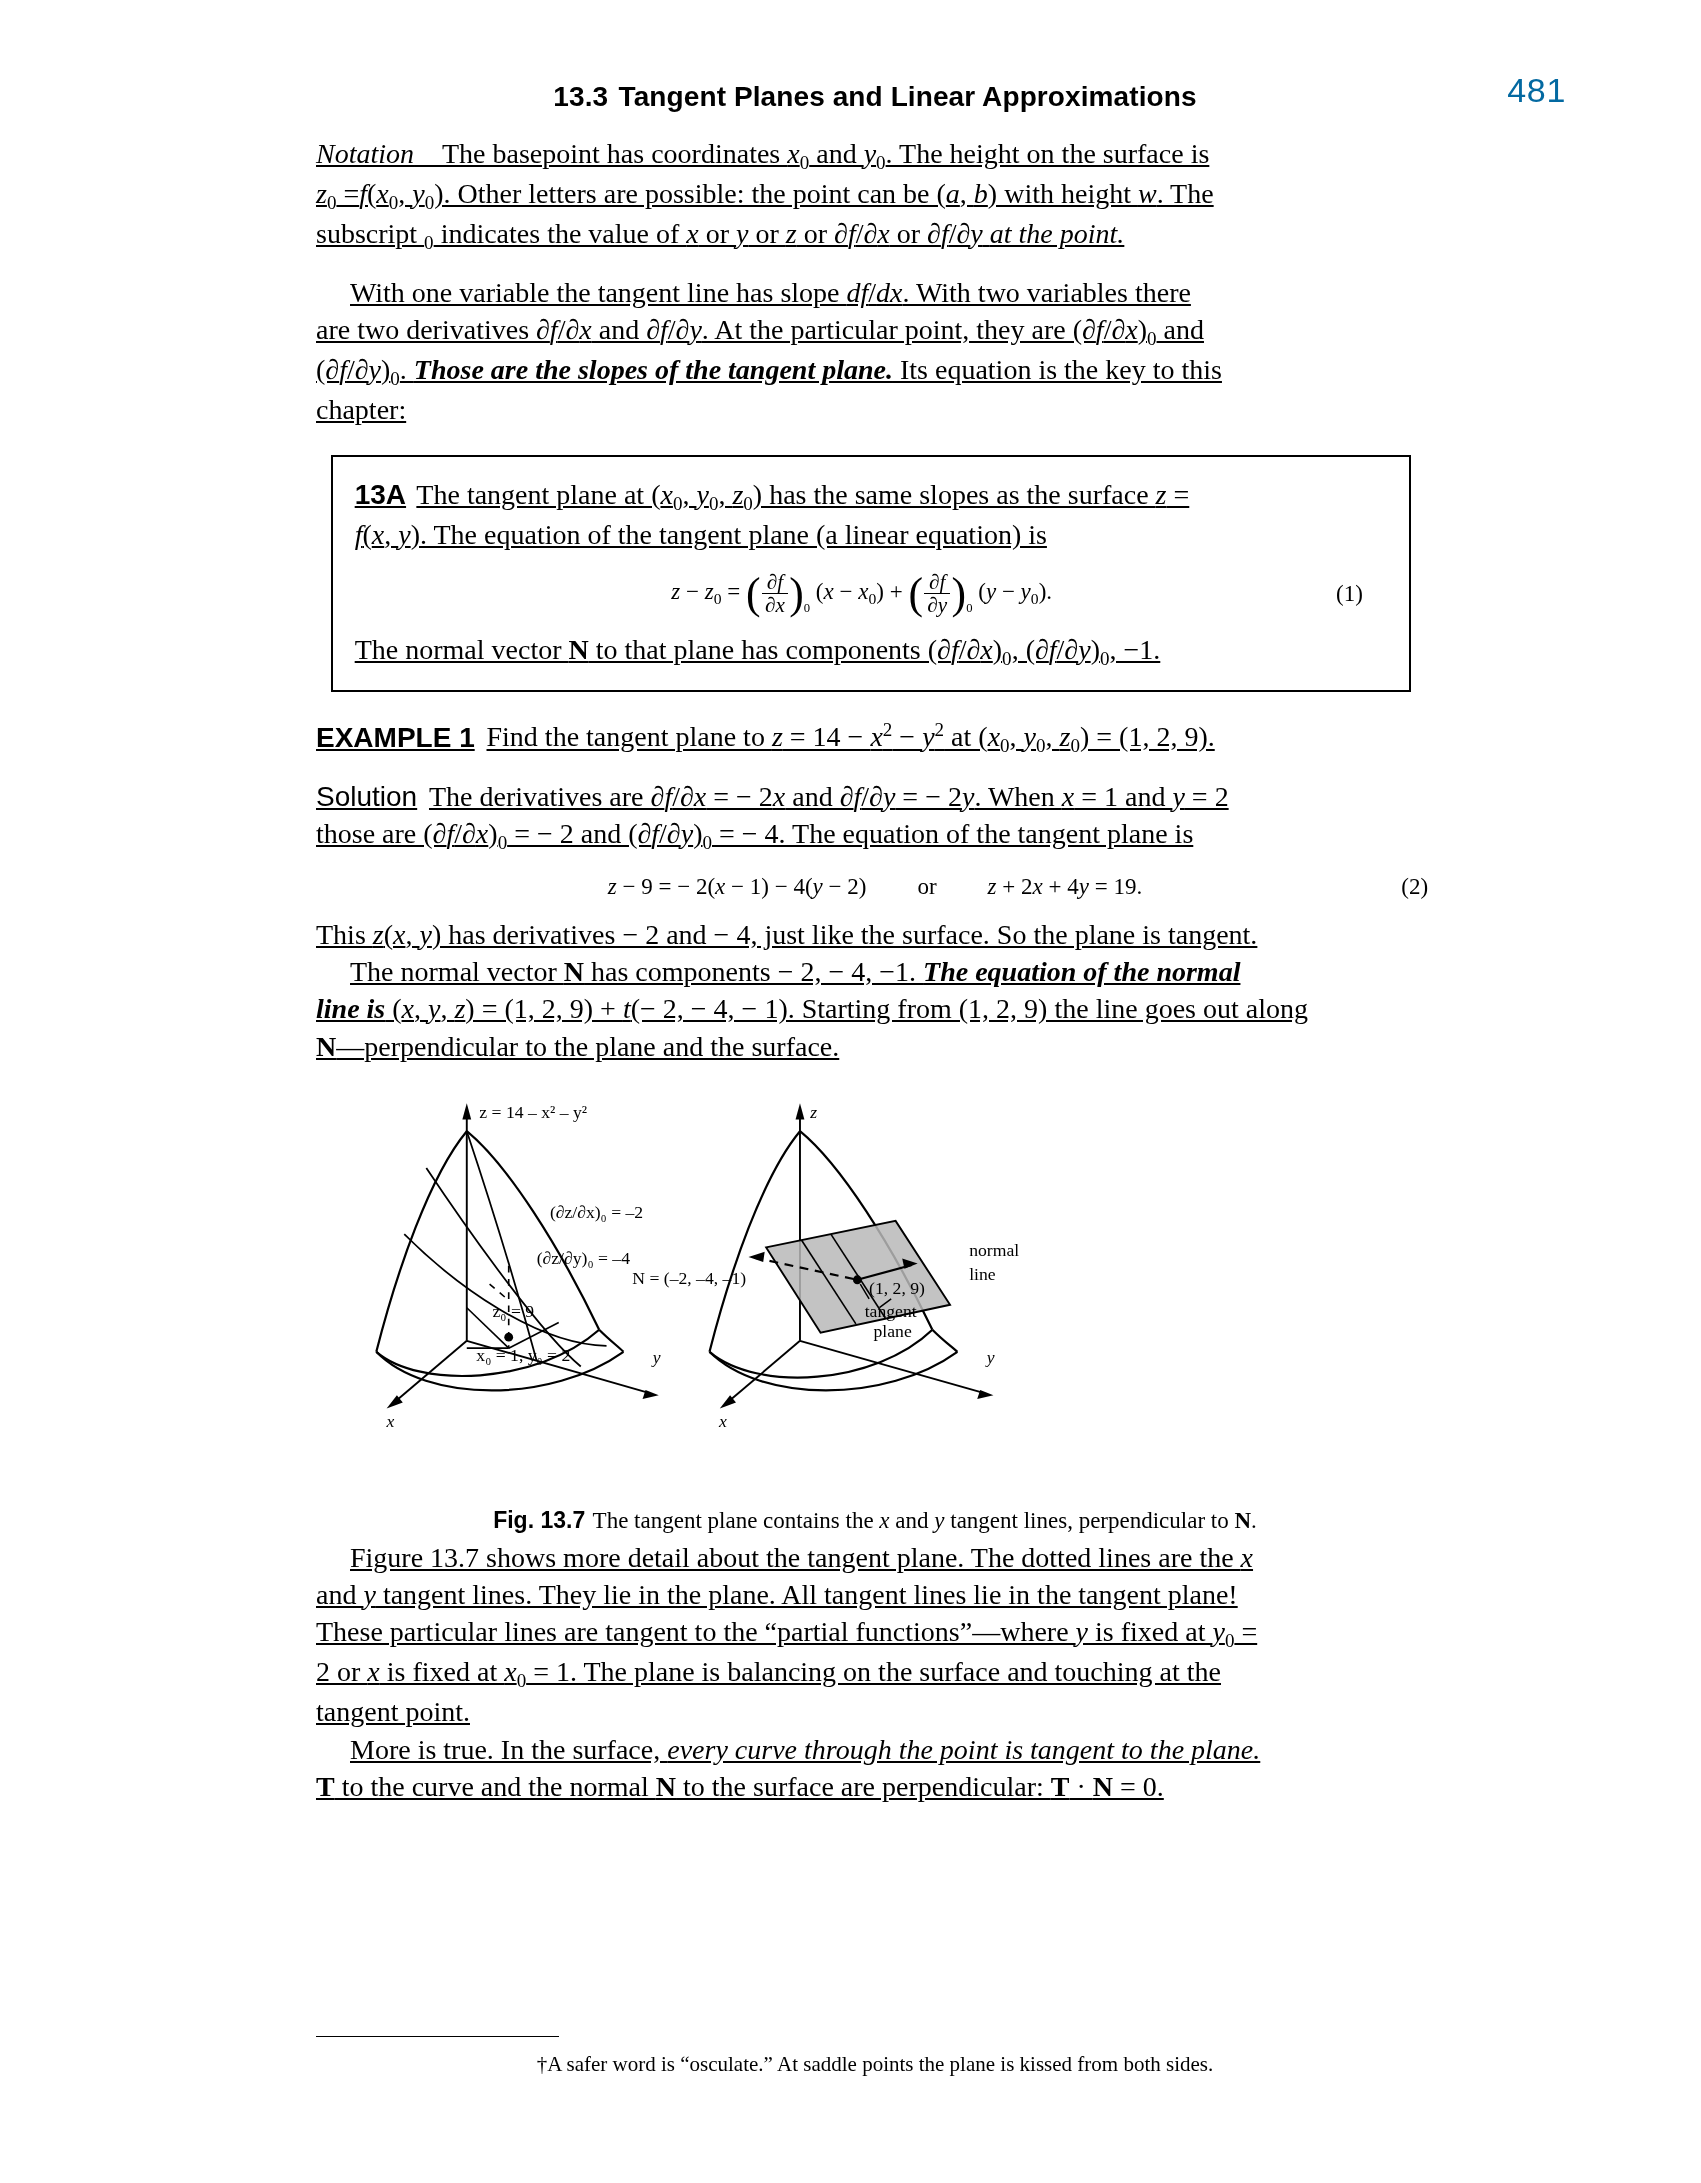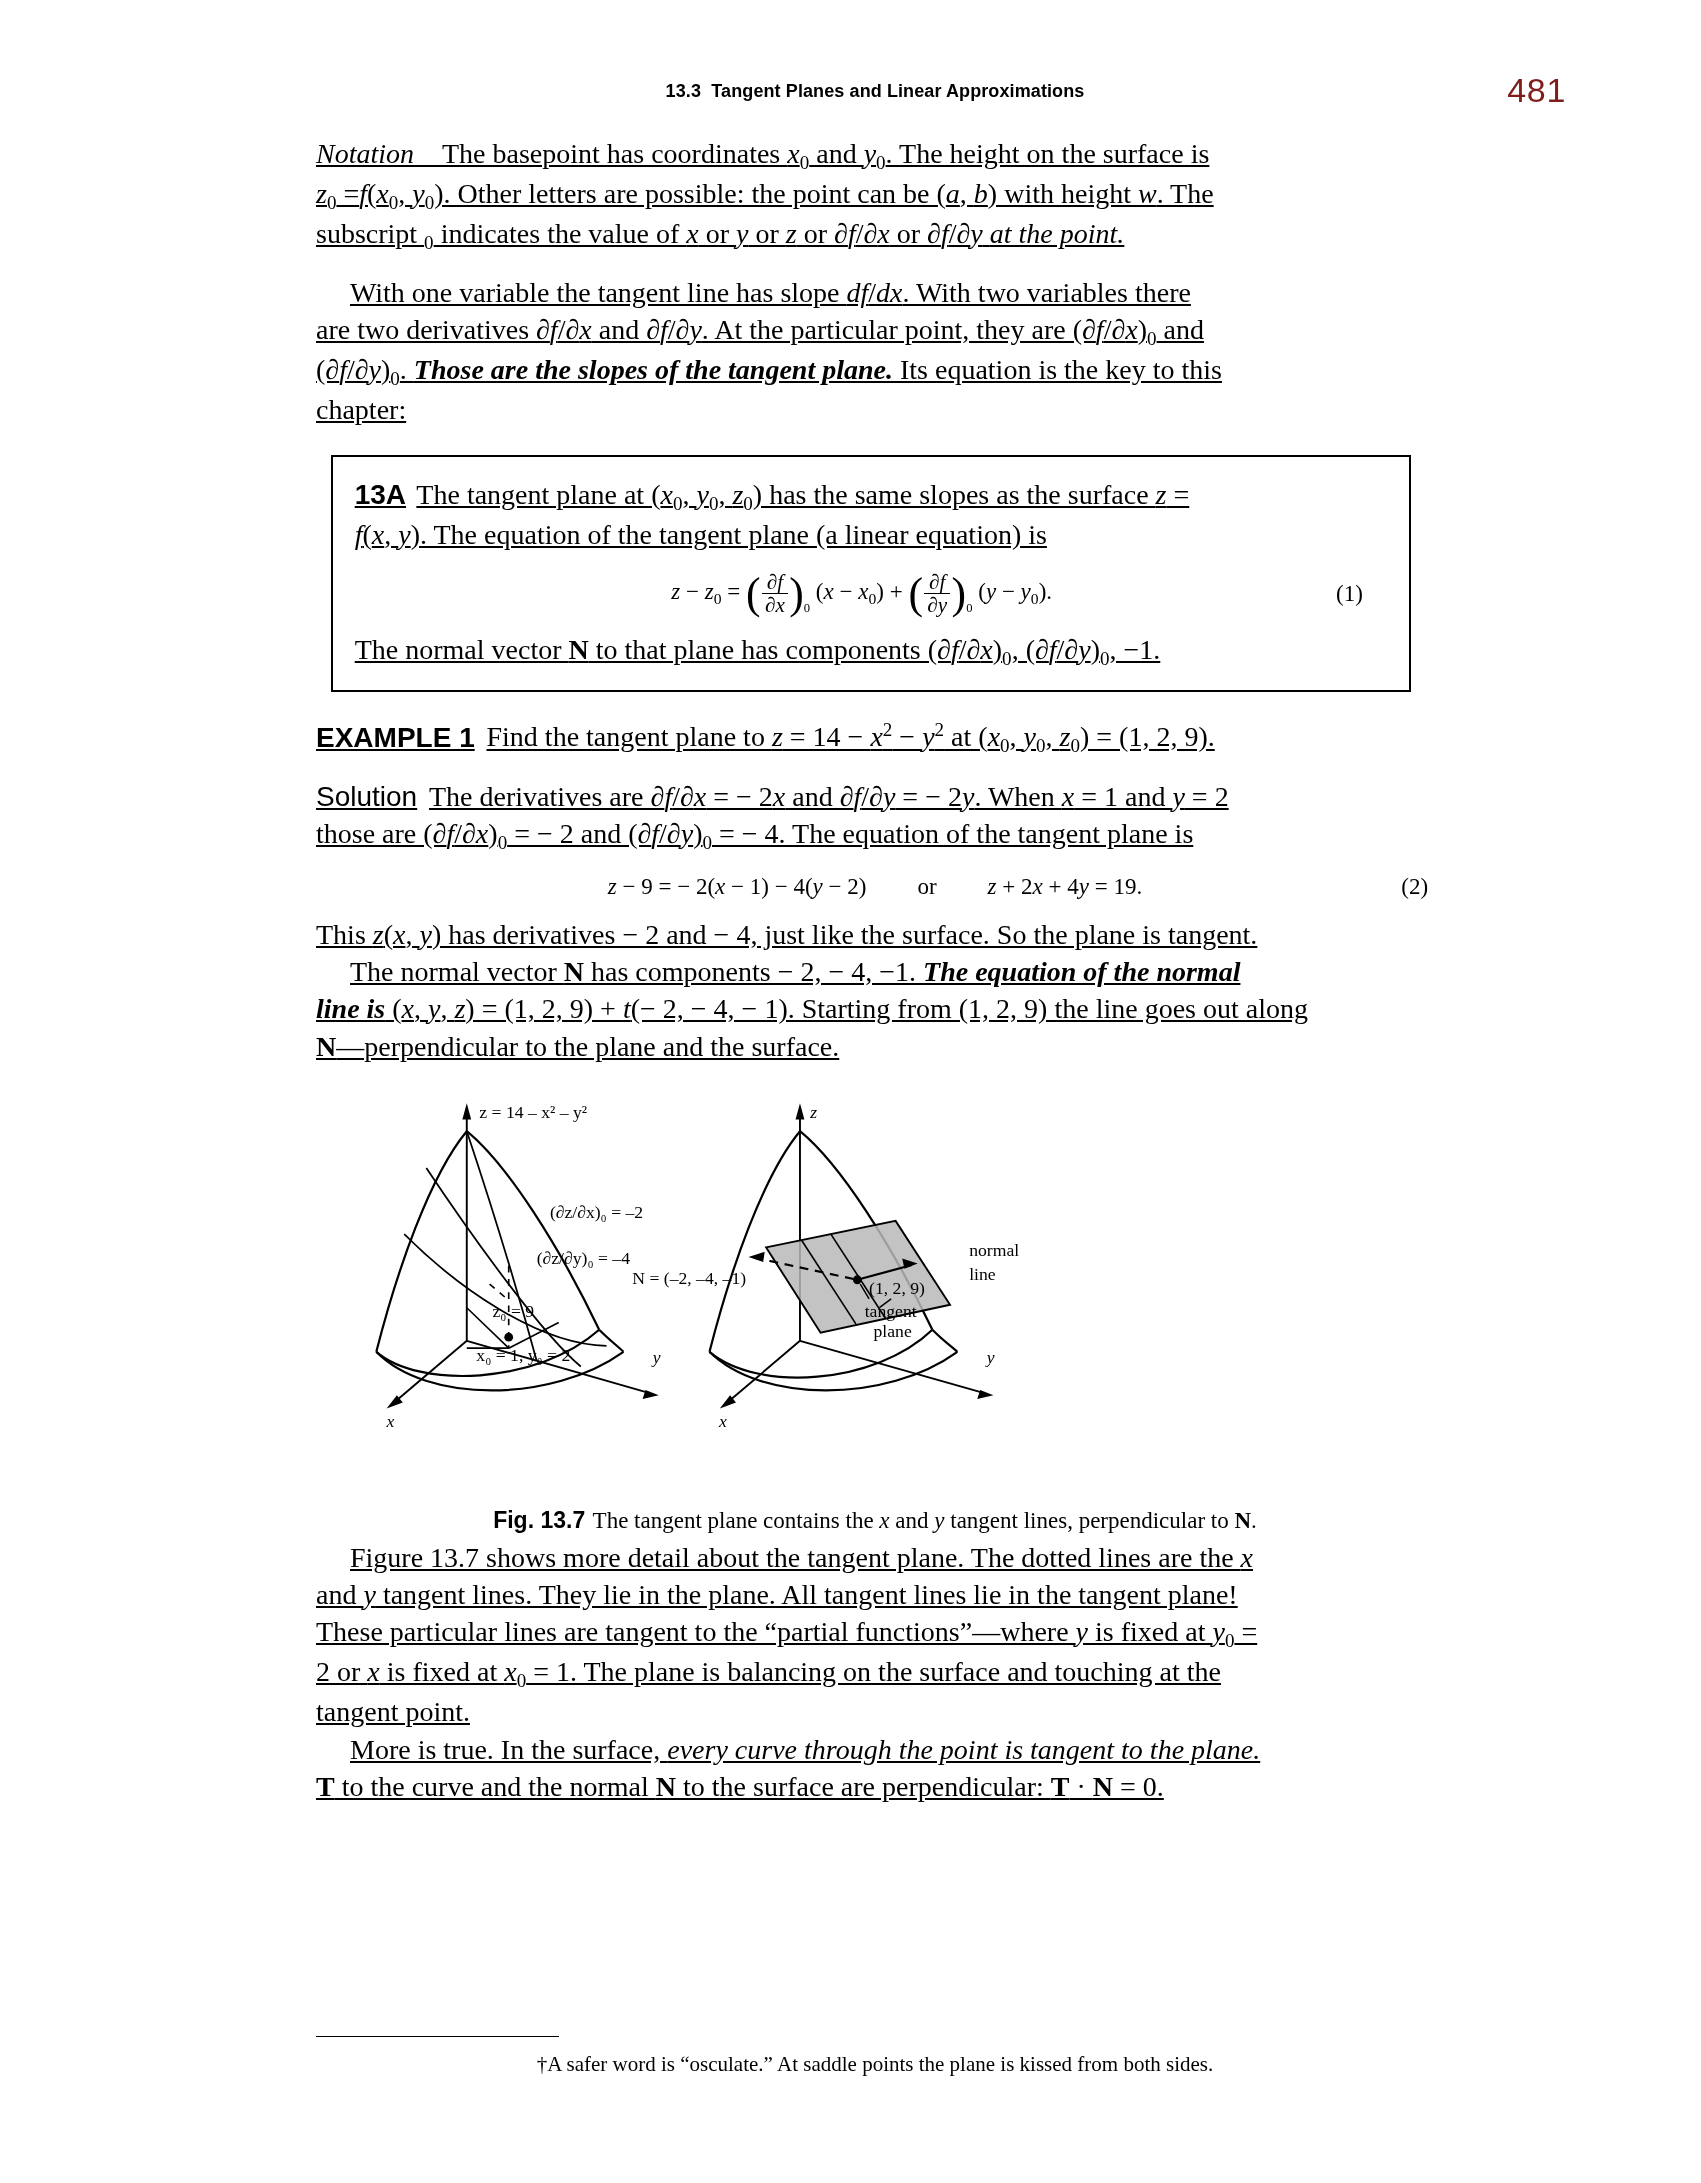--- a/index.html
+++ b/index.html
@@ -37,7 +37,7 @@
     text-align: center;
     font-family: "Liberation Sans", sans-serif;
     font-weight: bold;
-    font-size: 18px;
+    font-size: 28px;
     letter-spacing: 0.1px;
   }
   .running-head .secnum { margin-right: 10.3px; }

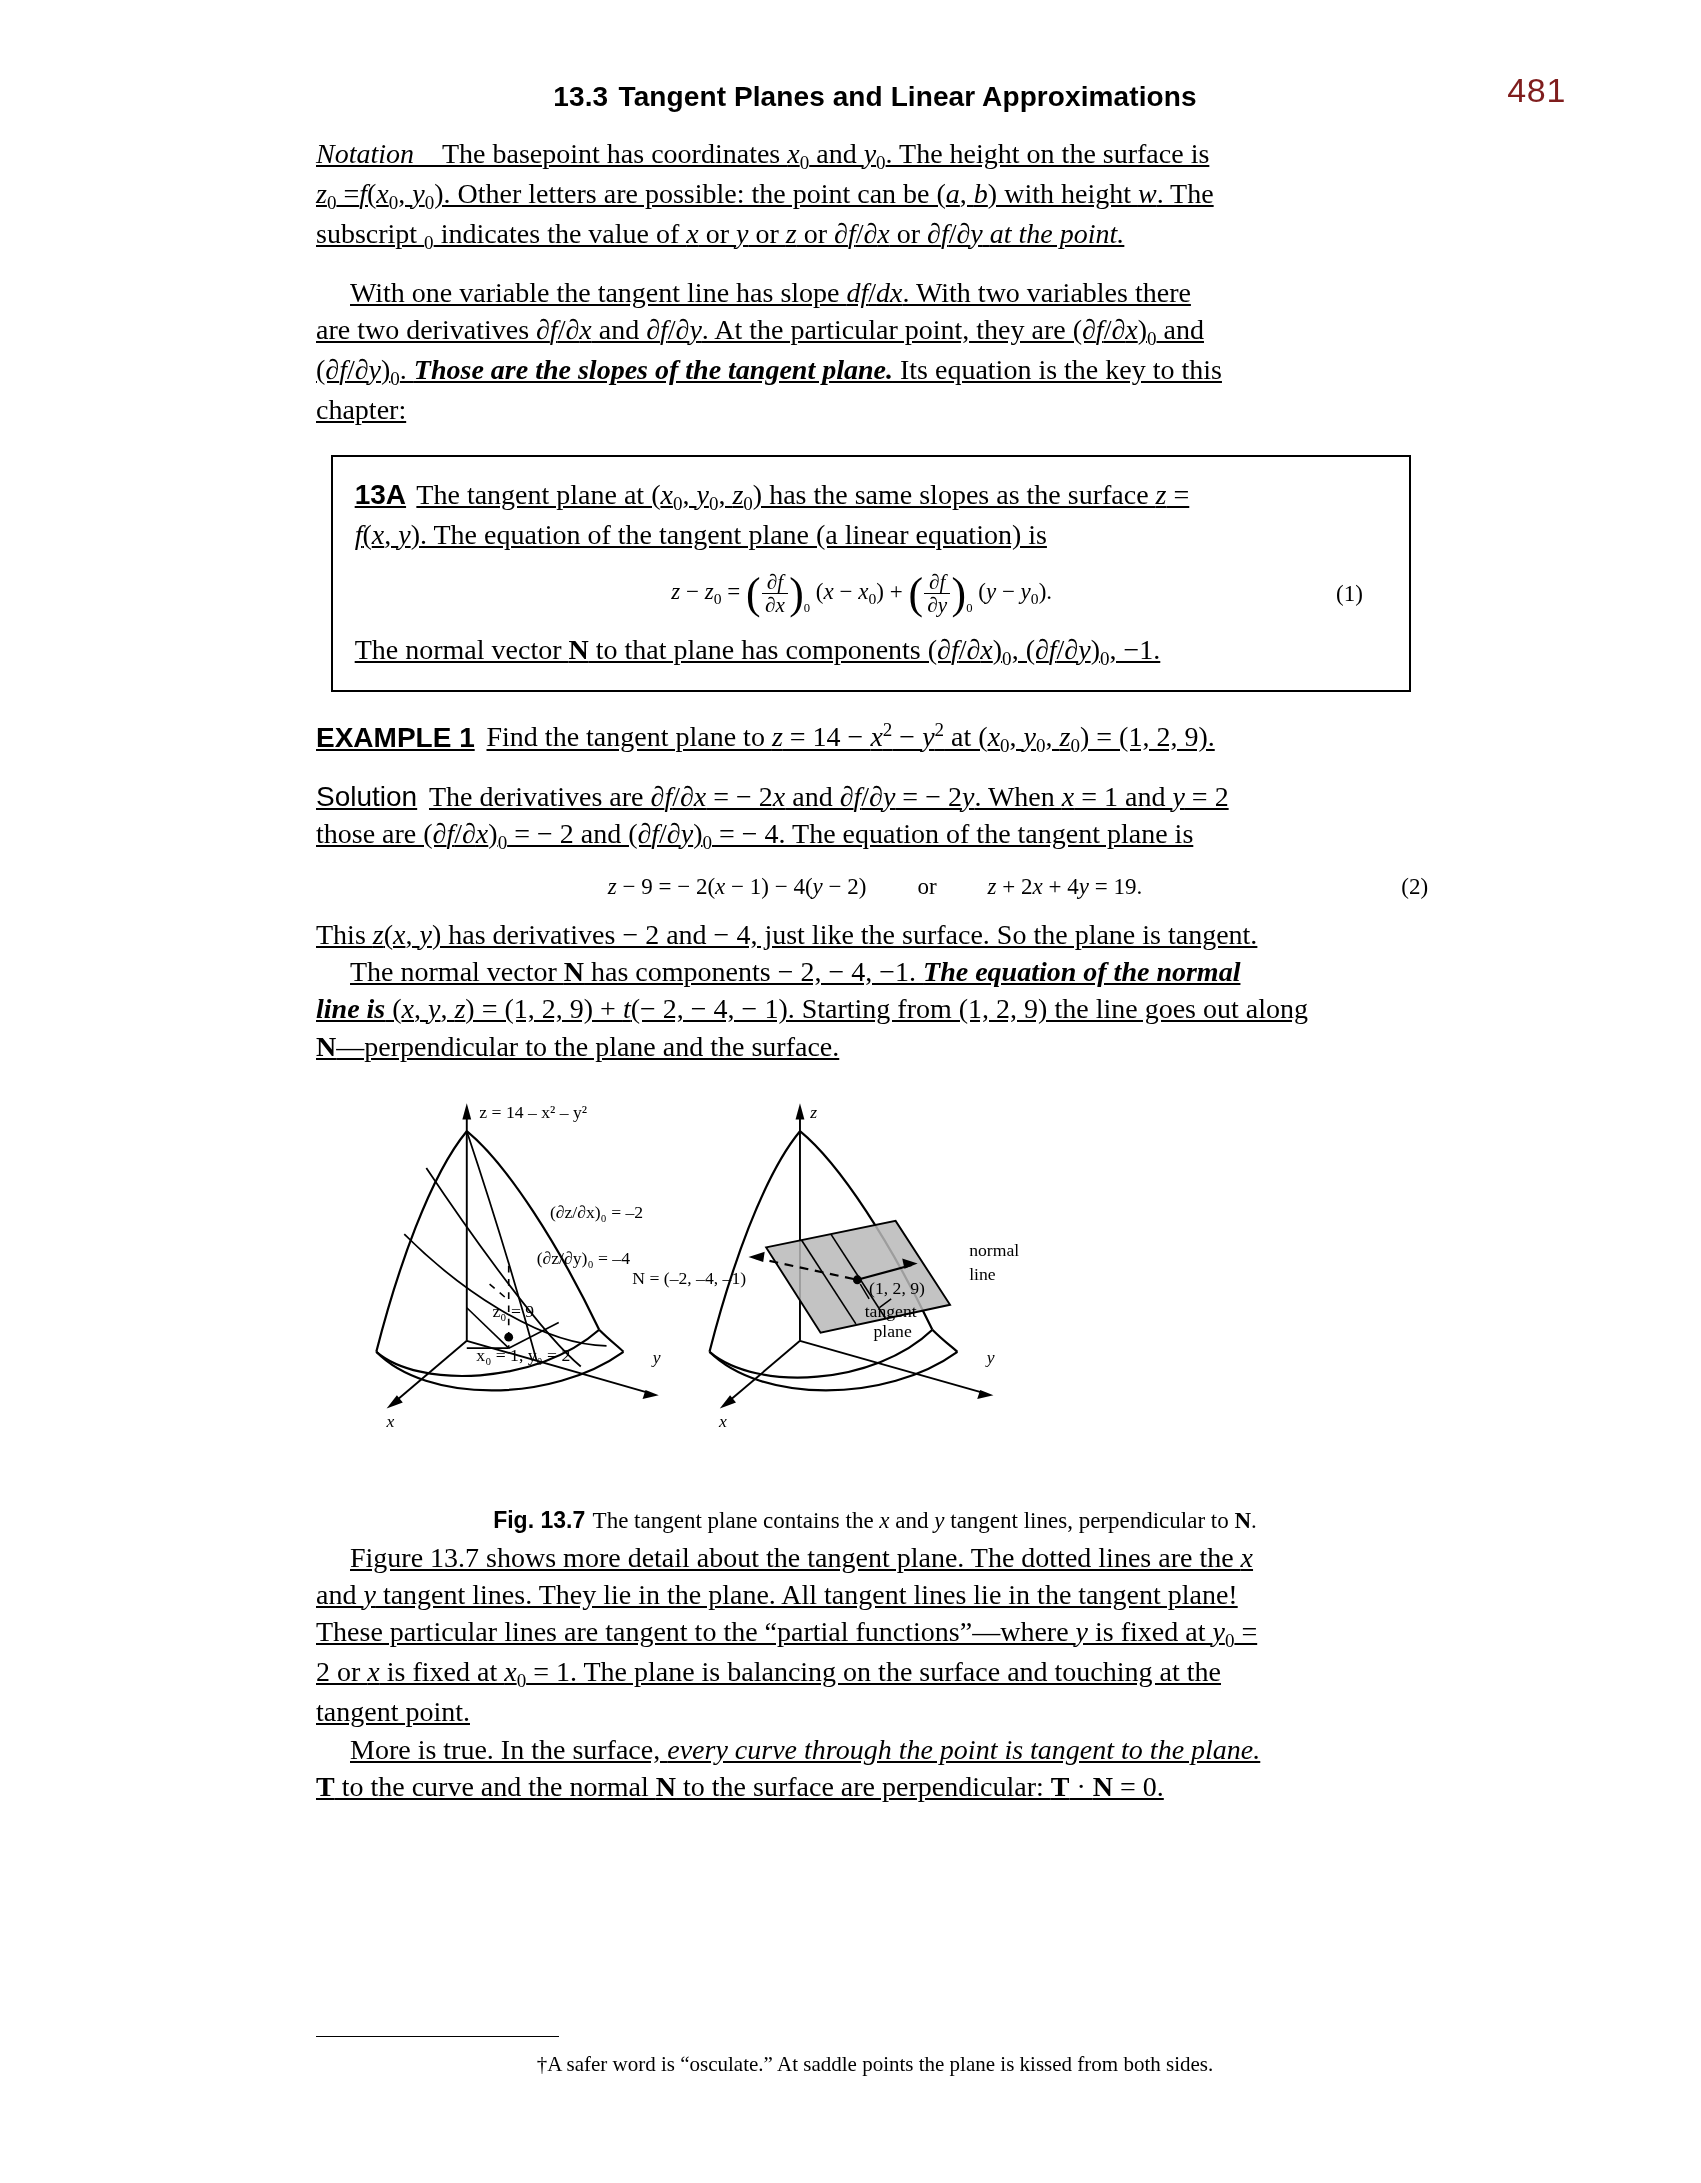--- a/index.html
+++ b/index.html
@@ -47,7 +47,7 @@
     top: -10.3px;
     font-family: "Liberation Sans", sans-serif;
     font-size: 34px;
-    color: #7f1d1d;
+    color: #0369a1;
     letter-spacing: 0.7px;
   }
   

